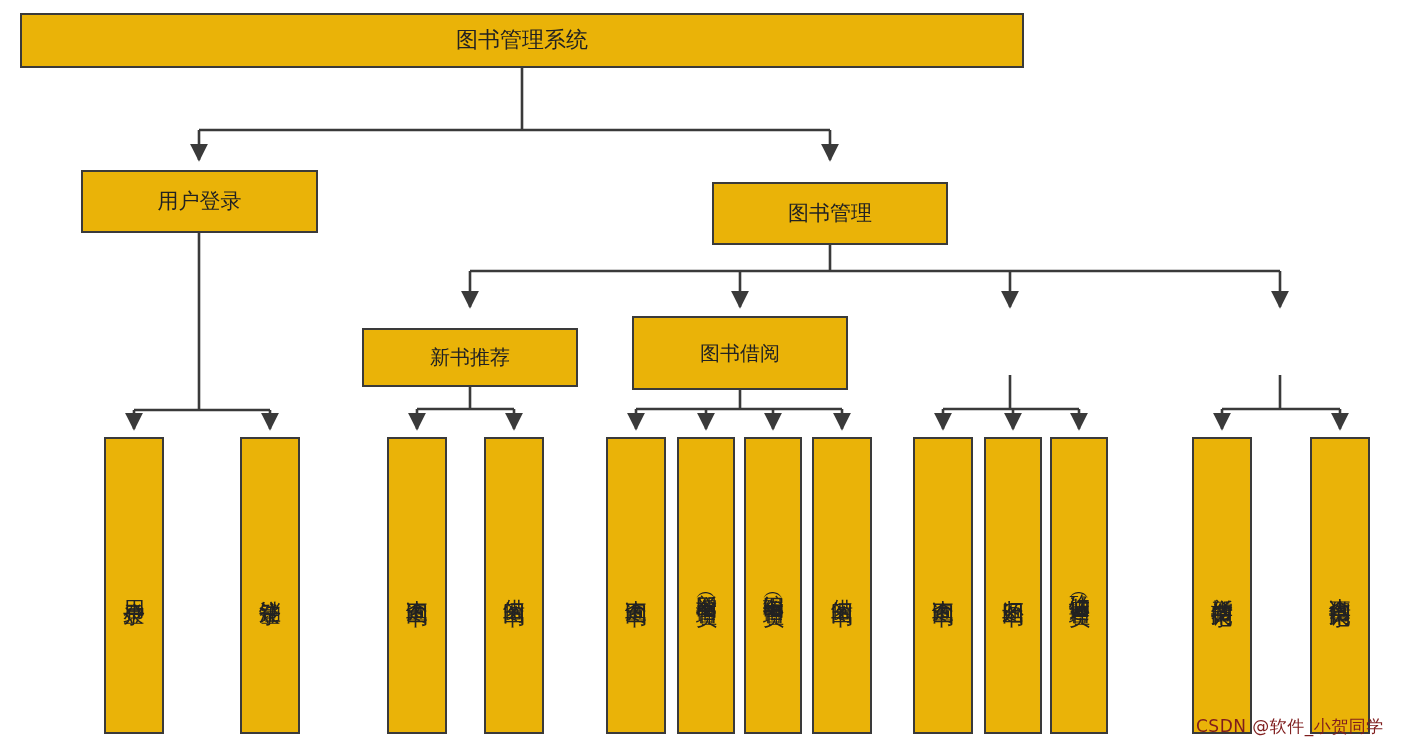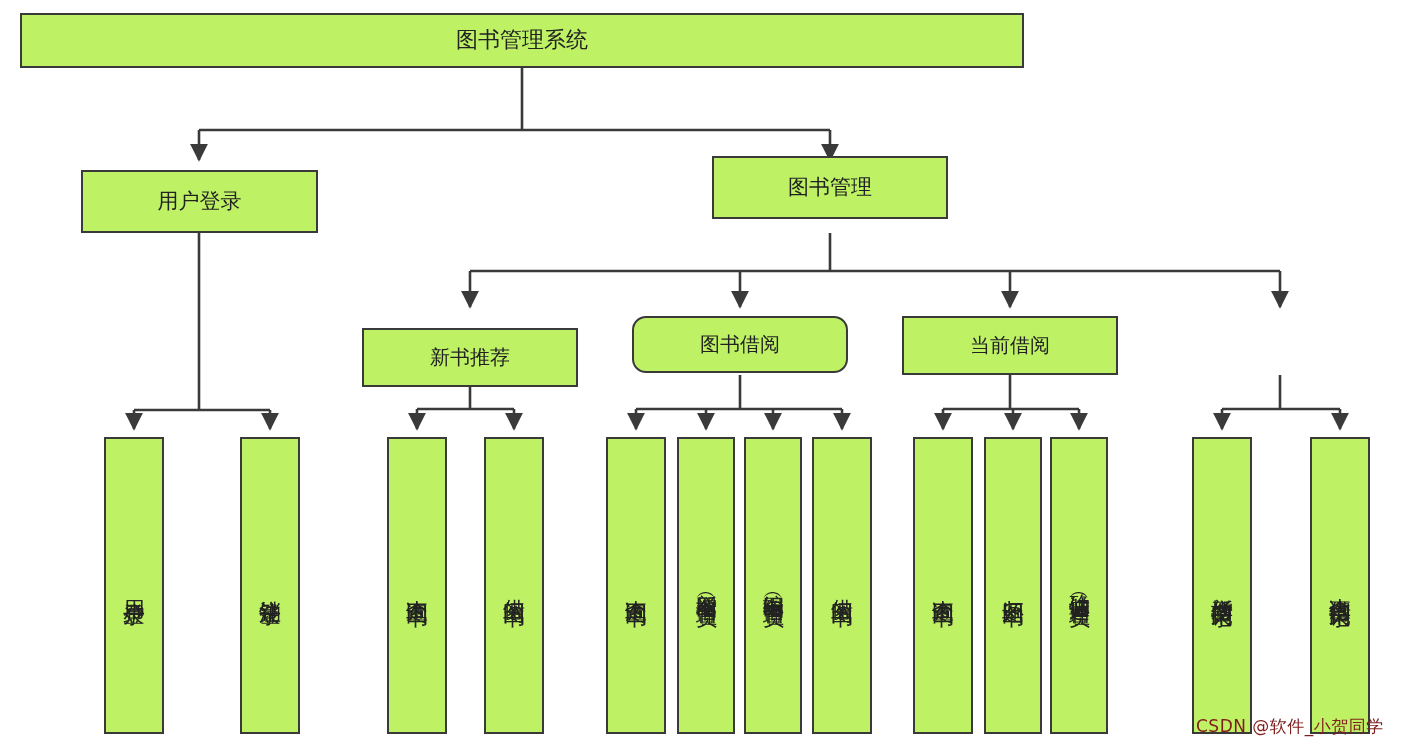--- a/index.html
+++ b/index.html
@@ -21,7 +21,7 @@
   .node{
     position:absolute;
     box-sizing:border-box;
-    background:#bef264;
+    background:#eab308;
     border:2.5px solid #3a3a3a;
     display:flex;
     align-items:center;

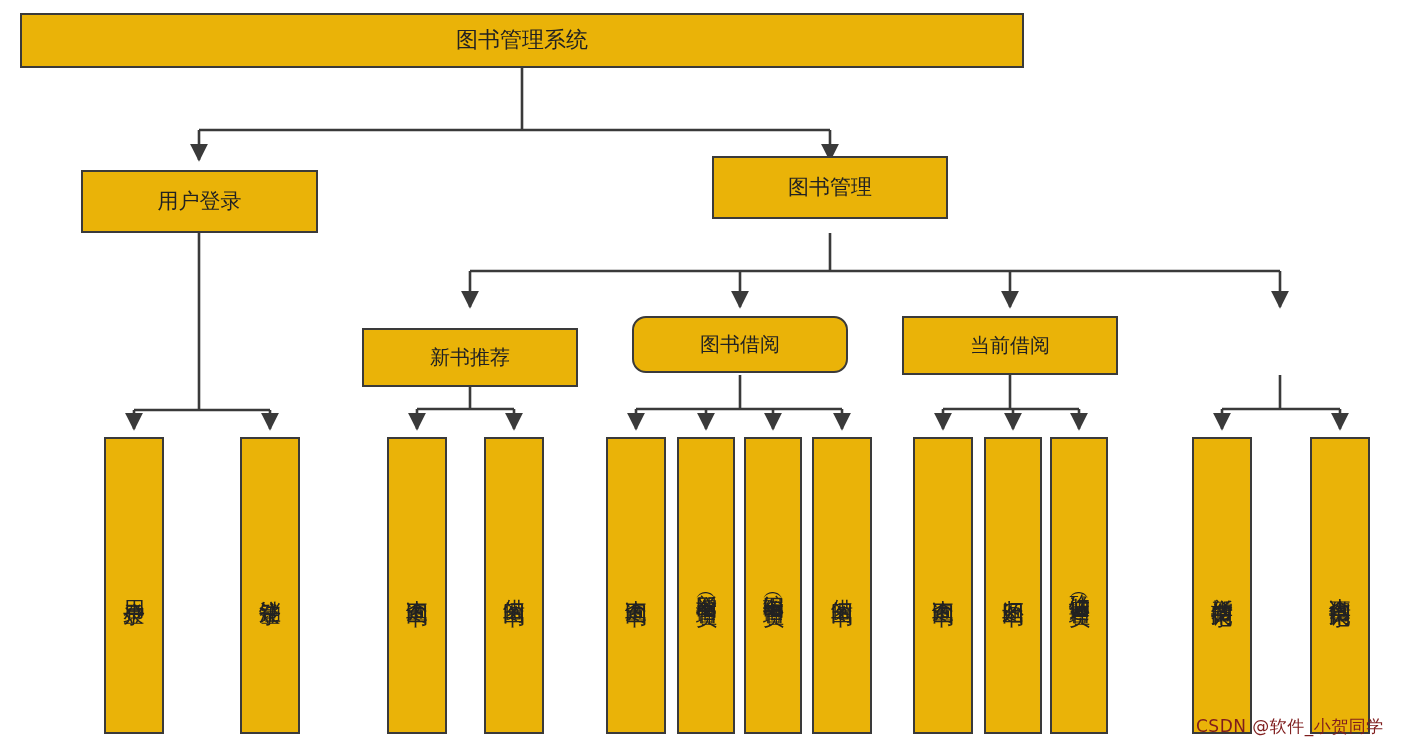--- a/index.html
+++ b/index.html
@@ -120,7 +120,7 @@
   <div class="node lvl2" style="left:81px;top:170px;width:237px;height:63px;">
     <span>用户登录</span>
   </div>
-  <div class="node lvl2" style="left:712px;top:156px;width:236px;height:63px;">
+  <div class="node lvl2" style="left:712px;top:182px;width:236px;height:63px;">
     <span>图书管理</span>
   </div>
 

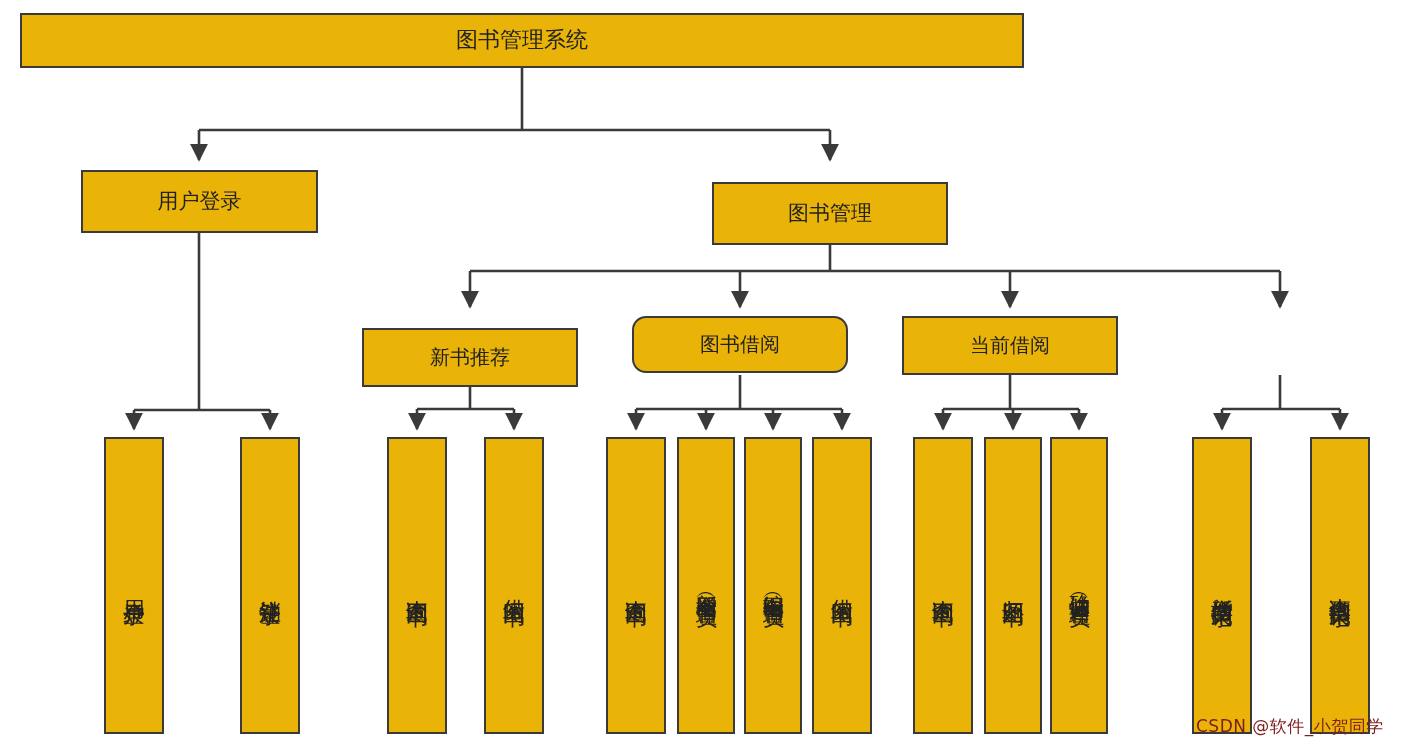--- a/index.html
+++ b/index.html
@@ -127,7 +127,7 @@
   <div class="node lvl3" style="left:362px;top:322px;width:216px;height:59px;margin-top:6px;">
     <span>新书推荐</span>
   </div>
-  <div class="node lvl3" style="left:632px;top:316px;width:216px;height:57px;border-radius:14px;">
+  <div class="node lvl3" style="left:632px;top:316px;width:216px;height:74px;">
     <span>图书借阅</span>
   </div>
   <div class="node lvl3" style="left:902px;top:316px;width:216px;height:59px;">

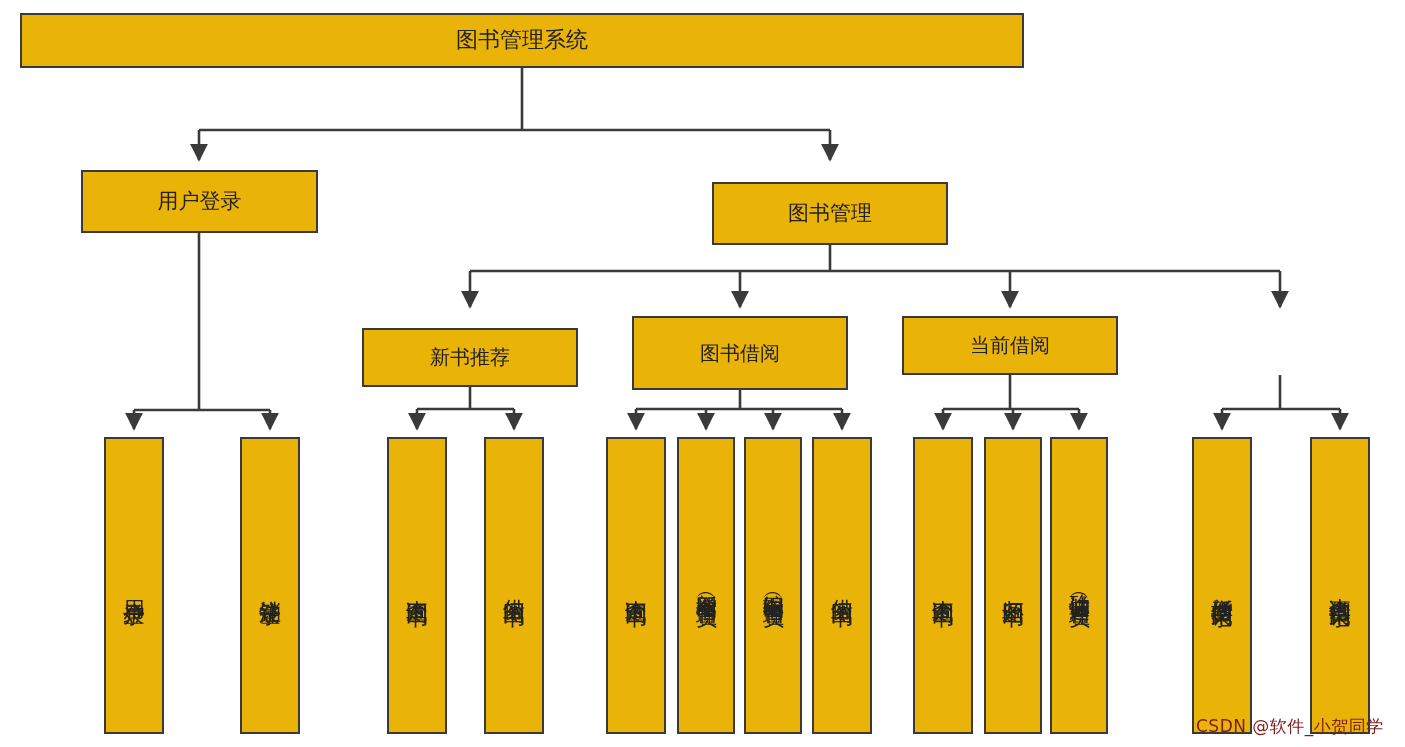--- a/index.html
+++ b/index.html
@@ -130,9 +130,6 @@
   <div class="node lvl3" style="left:632px;top:316px;width:216px;height:74px;">
     <span>图书借阅</span>
   </div>
-  <div class="node lvl3" style="left:902px;top:316px;width:216px;height:59px;">
-    <span>当前借阅</span>
-  </div>
 
   <div class="node leaf" style="left:104px;top:437px;width:60px;height:297px;">
     <span>用户登录</span>

